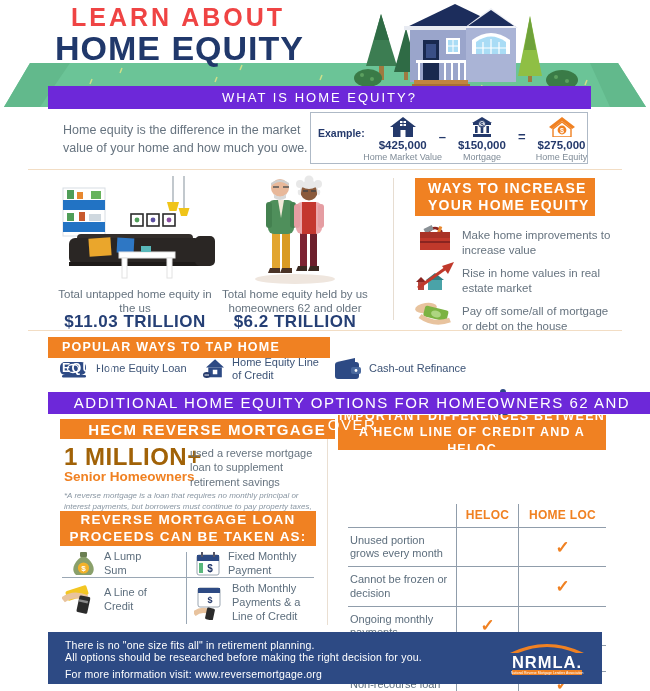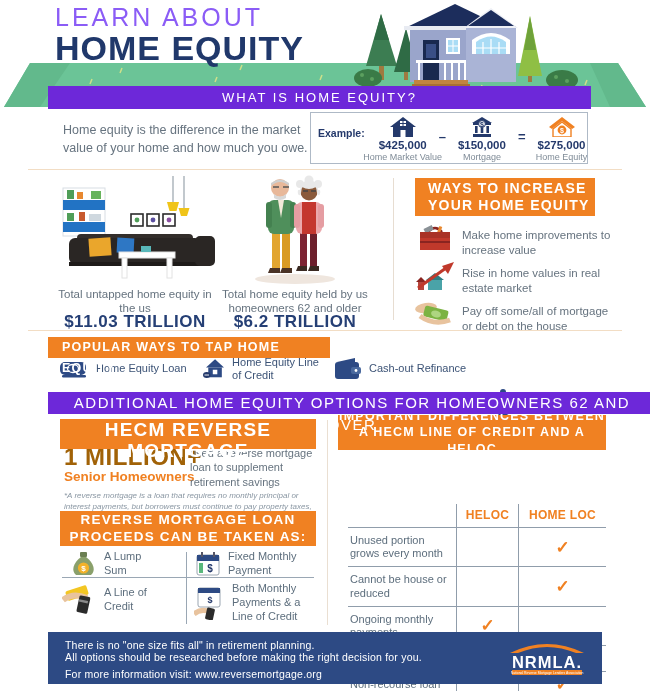--- a/index.html
+++ b/index.html
@@ -7,7 +7,7 @@
   .abs{position:absolute;}
   
   .title-block{left:55px;top:5px;z-index:3;line-height:1.02;}
-  .title-l1{font-size:25px;letter-spacing:3px;font-weight:400;color:#8b5cf6;}
+  .title-l1{font-size:25px;letter-spacing:3px;font-weight:700;color:#ef4444;margin-left:16px;}
   .title-l2{font-size:34px;letter-spacing:1px;font-weight:800;color:#20386b;}
   .header-scene{left:0;top:0;z-index:1;}
   

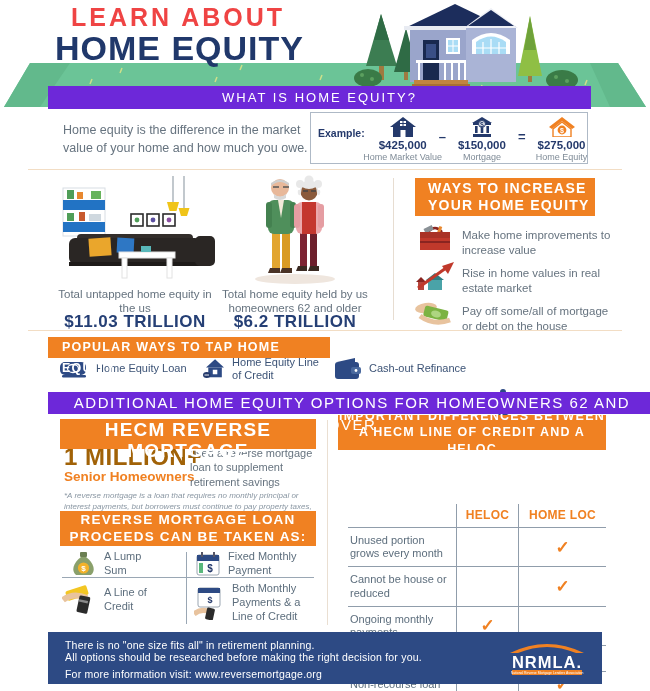--- a/index.html
+++ b/index.html
@@ -38,7 +38,7 @@
   .tap-item{display:flex;align-items:center;gap:8px;}
   .tap-label{font-size:11px;color:#3c5376;line-height:1.2;}
   
-  .b-hecm{left:60px;top:419px;width:256px;height:30px;font-size:19px;line-height:21px;text-align:center;}
+  .b-hecm{left:60px;top:419px;width:256px;height:20px;font-size:15px;line-height:21px;text-align:center;padding-left:19px;}
   .hecm-value{left:64px;top:443px;font-size:24px;font-weight:800;color:#a16207;letter-spacing:.5px;}
   .hecm-label{left:64px;top:469px;font-size:13.5px;font-weight:bold;color:#f08122;}
   .hecm-text{left:190px;top:446px;width:135px;font-size:11px;color:#66737f;line-height:1.3;}

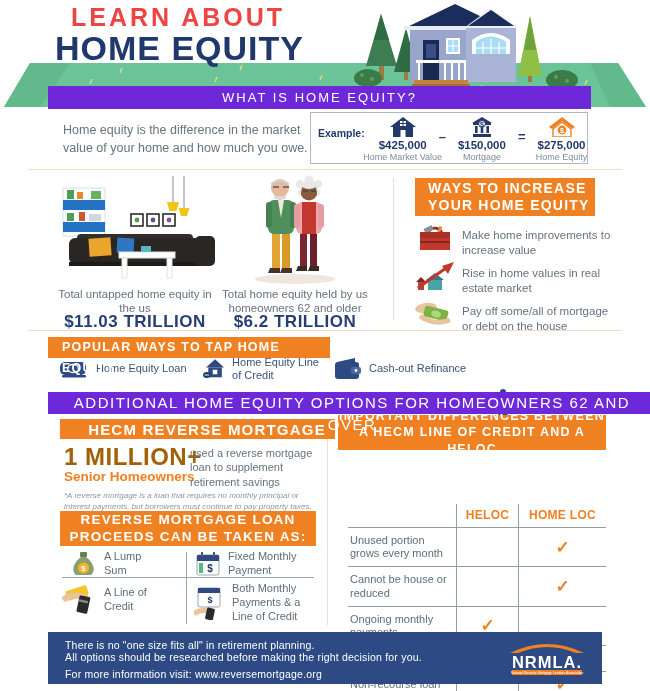--- a/index.html
+++ b/index.html
@@ -428,7 +428,7 @@
   <div class="cmp-check bl bb"></div>
   <div class="cmp-check bl bb">✓</div>
 
-  <div class="cmp-label bb">Cannot be house or reduced</div>
+  <div class="cmp-label bb">Cannot be frozen or decision</div>
   <div class="cmp-check bl bb"></div>
   <div class="cmp-check bl bb">✓</div>
 

